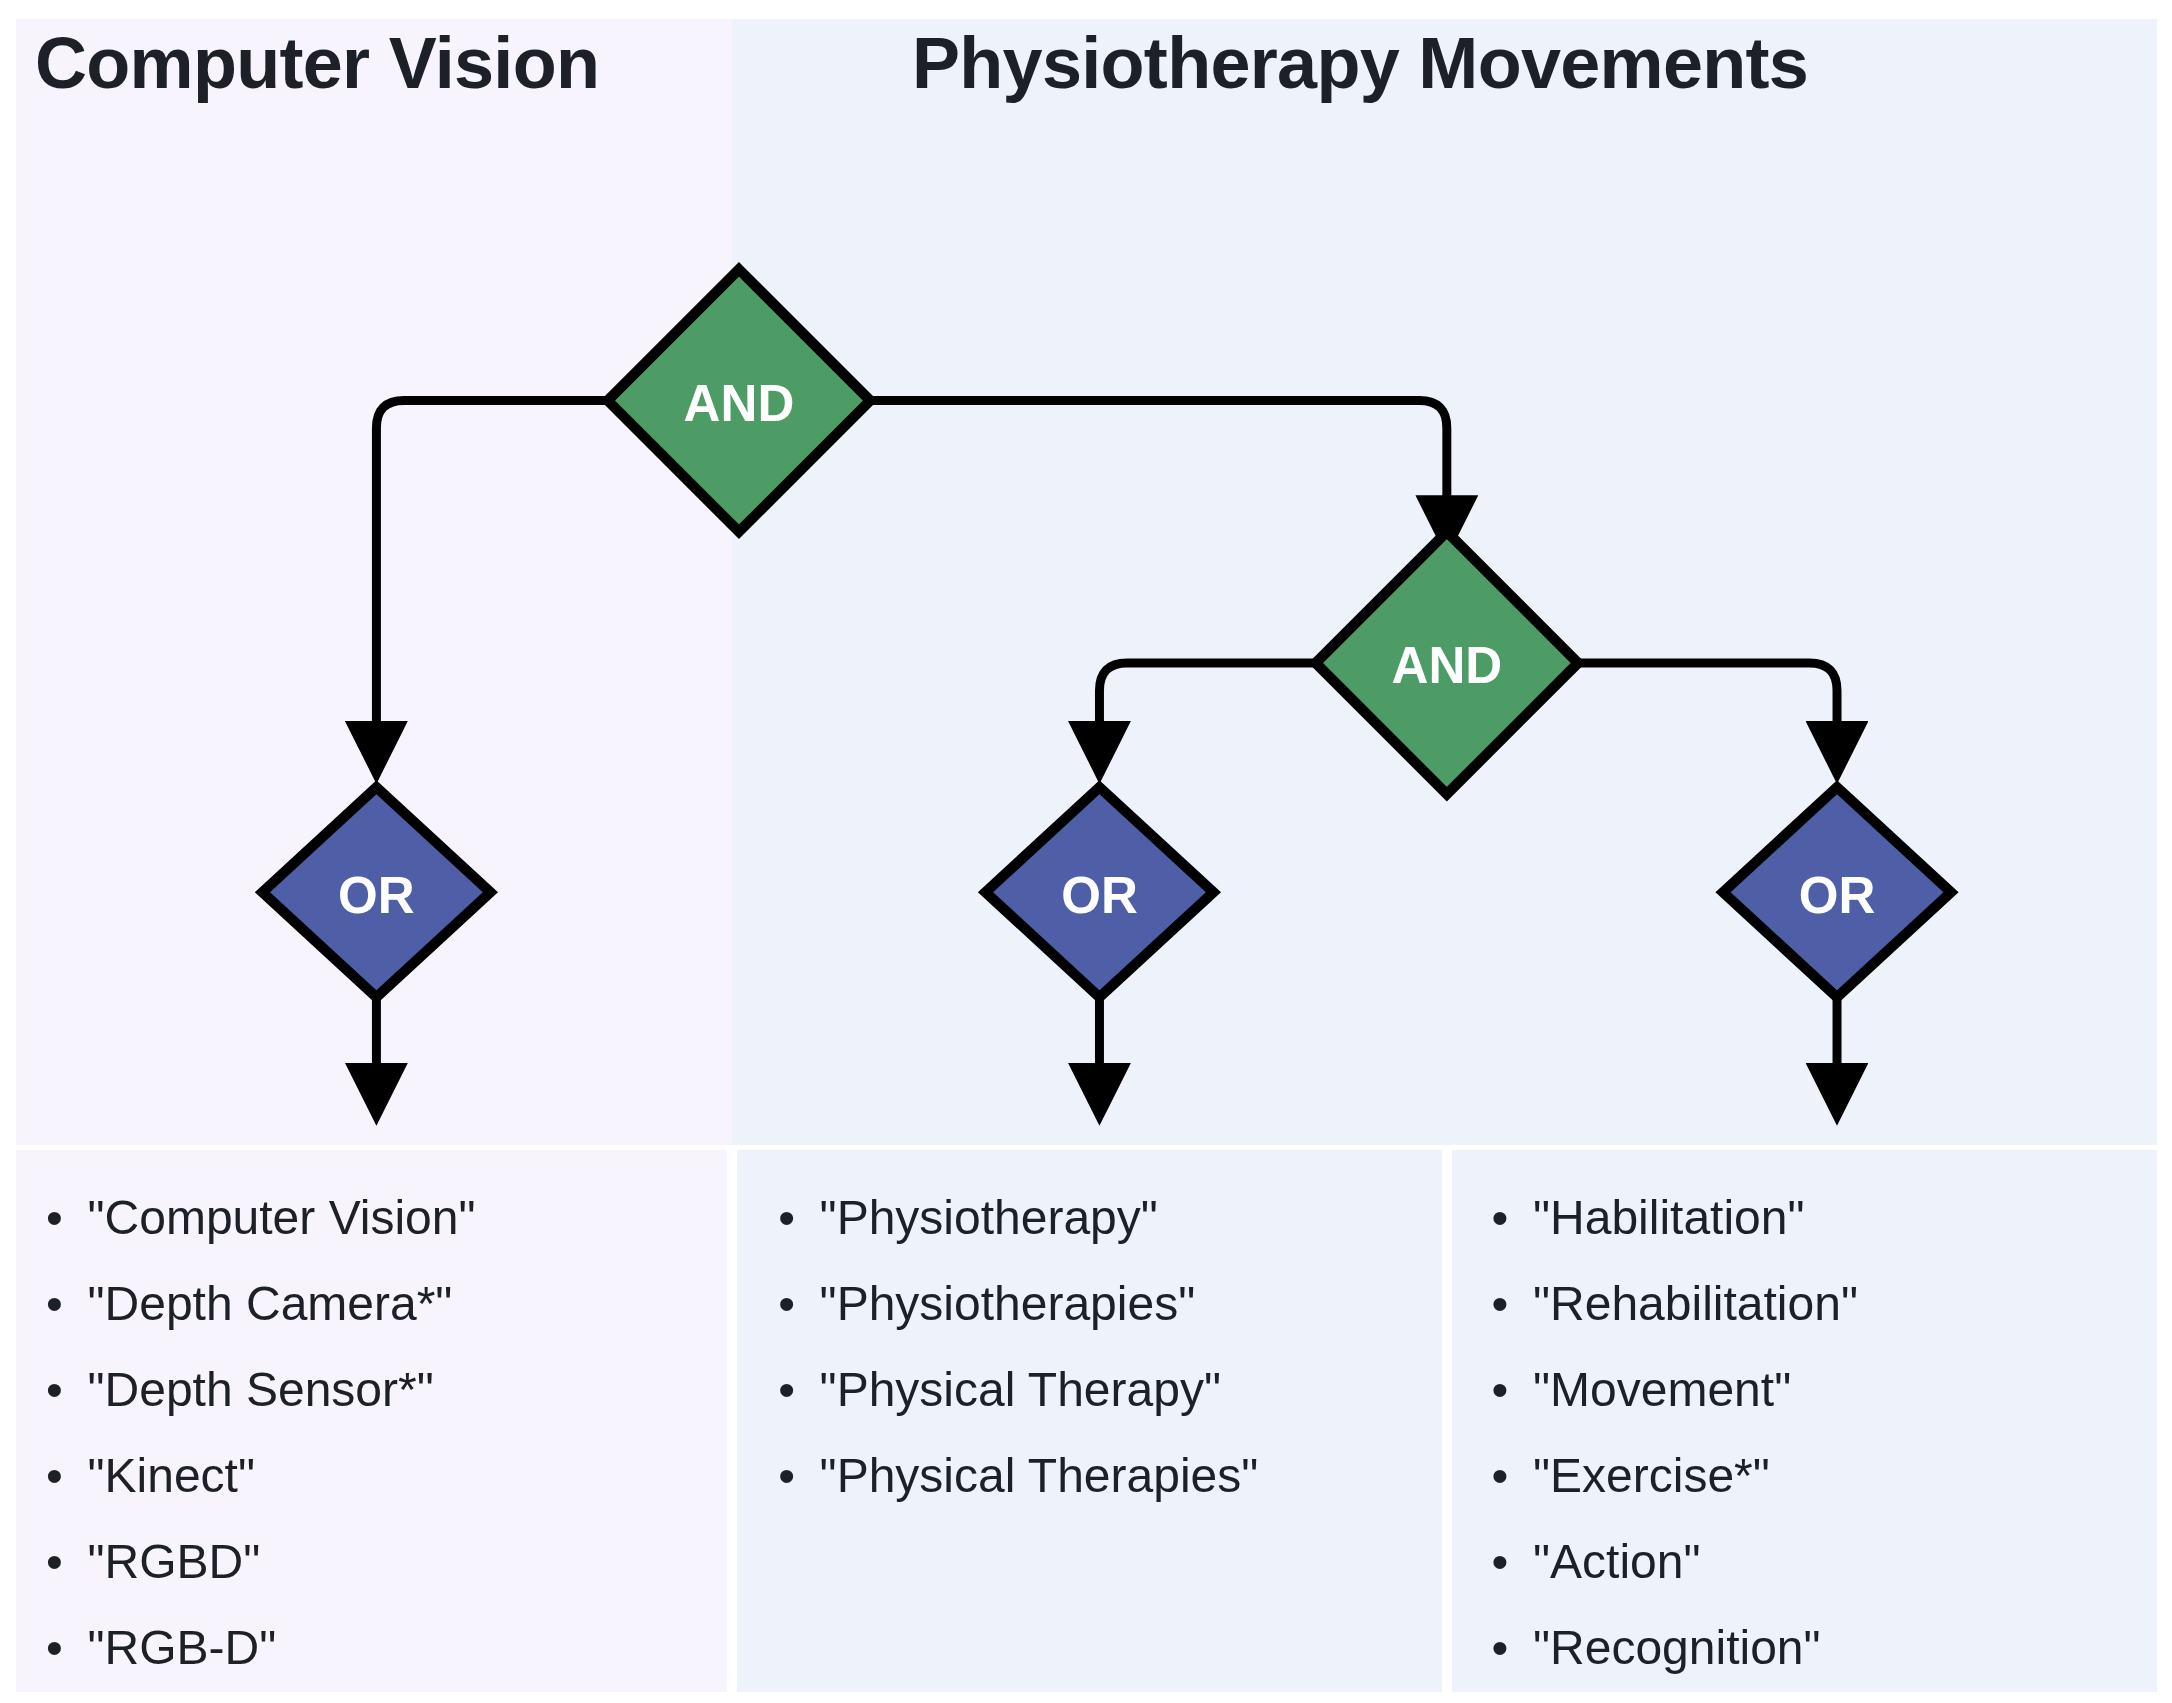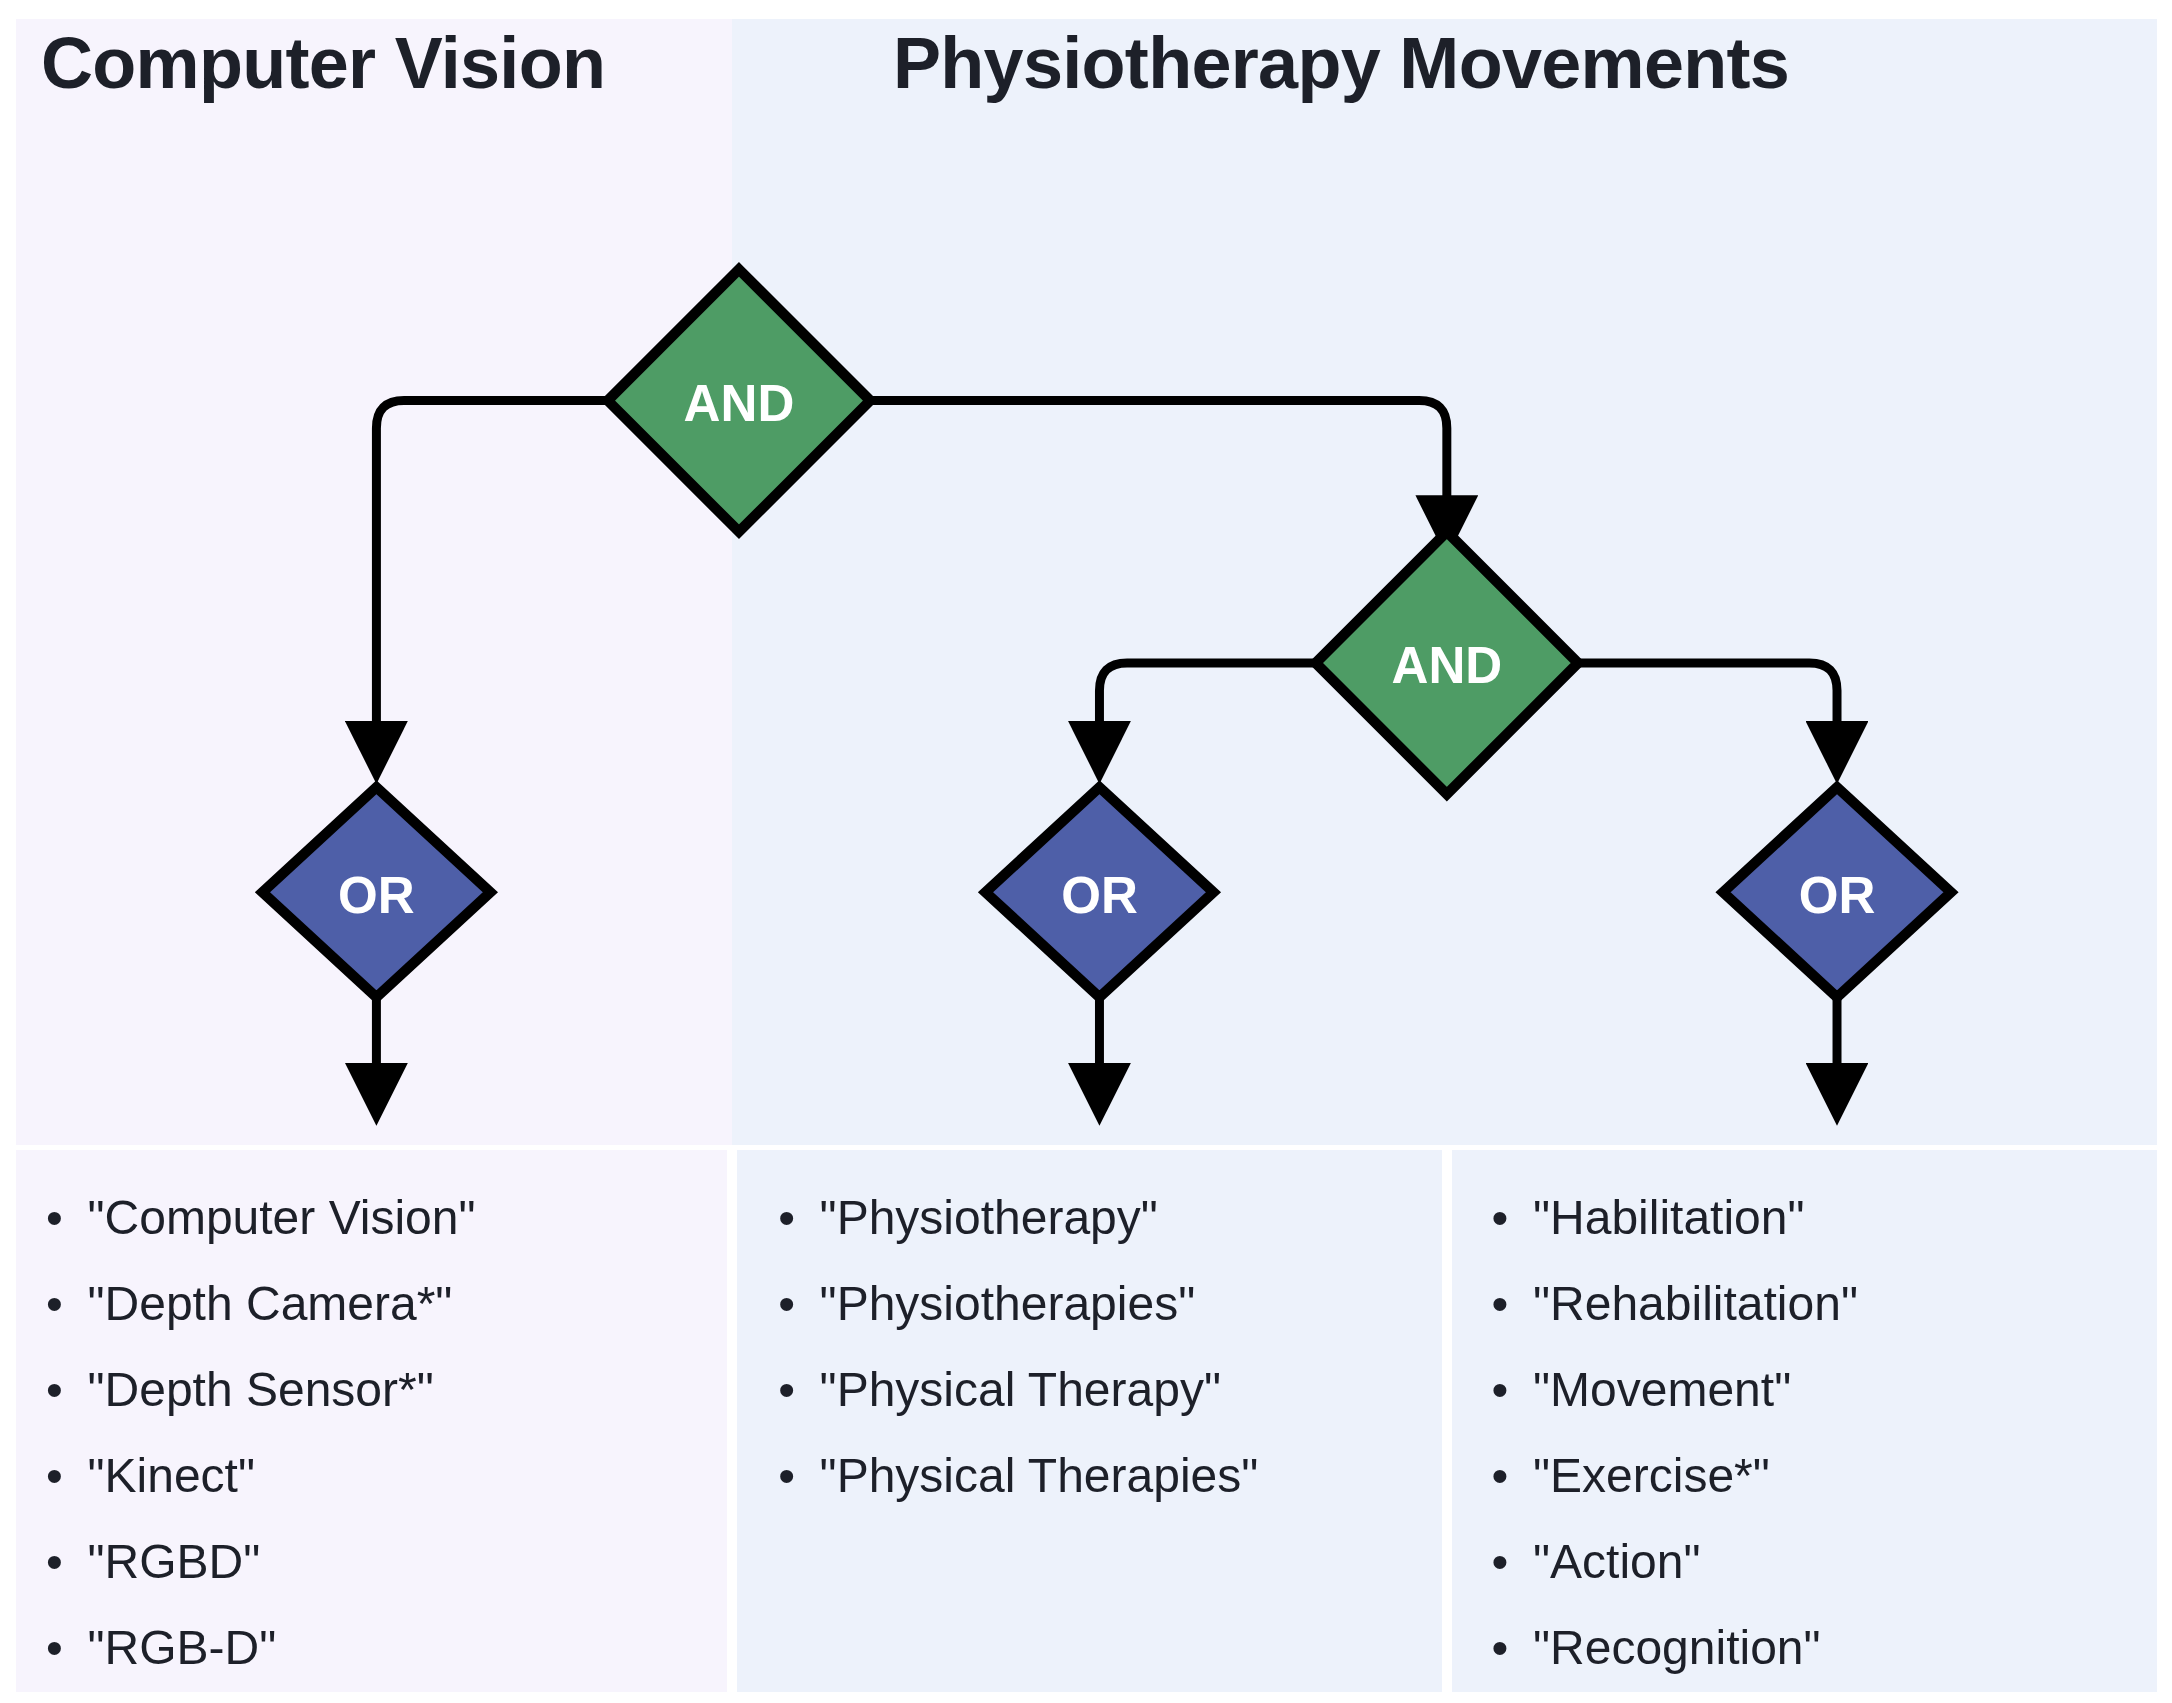--- a/index.html
+++ b/index.html
@@ -13,7 +13,7 @@
   .panel-title{position:absolute;top:22px;font-size:72px;font-weight:bold;
                color:#1d2029;letter-spacing:-0.7px;white-space:nowrap;
                font-stretch:condensed;}
-  #title-cv{left:41px;}
+  #title-cv{left:35px;}
   #title-pm{left:893px;}
 
   .listbox{position:absolute;top:1150px;height:542px;}

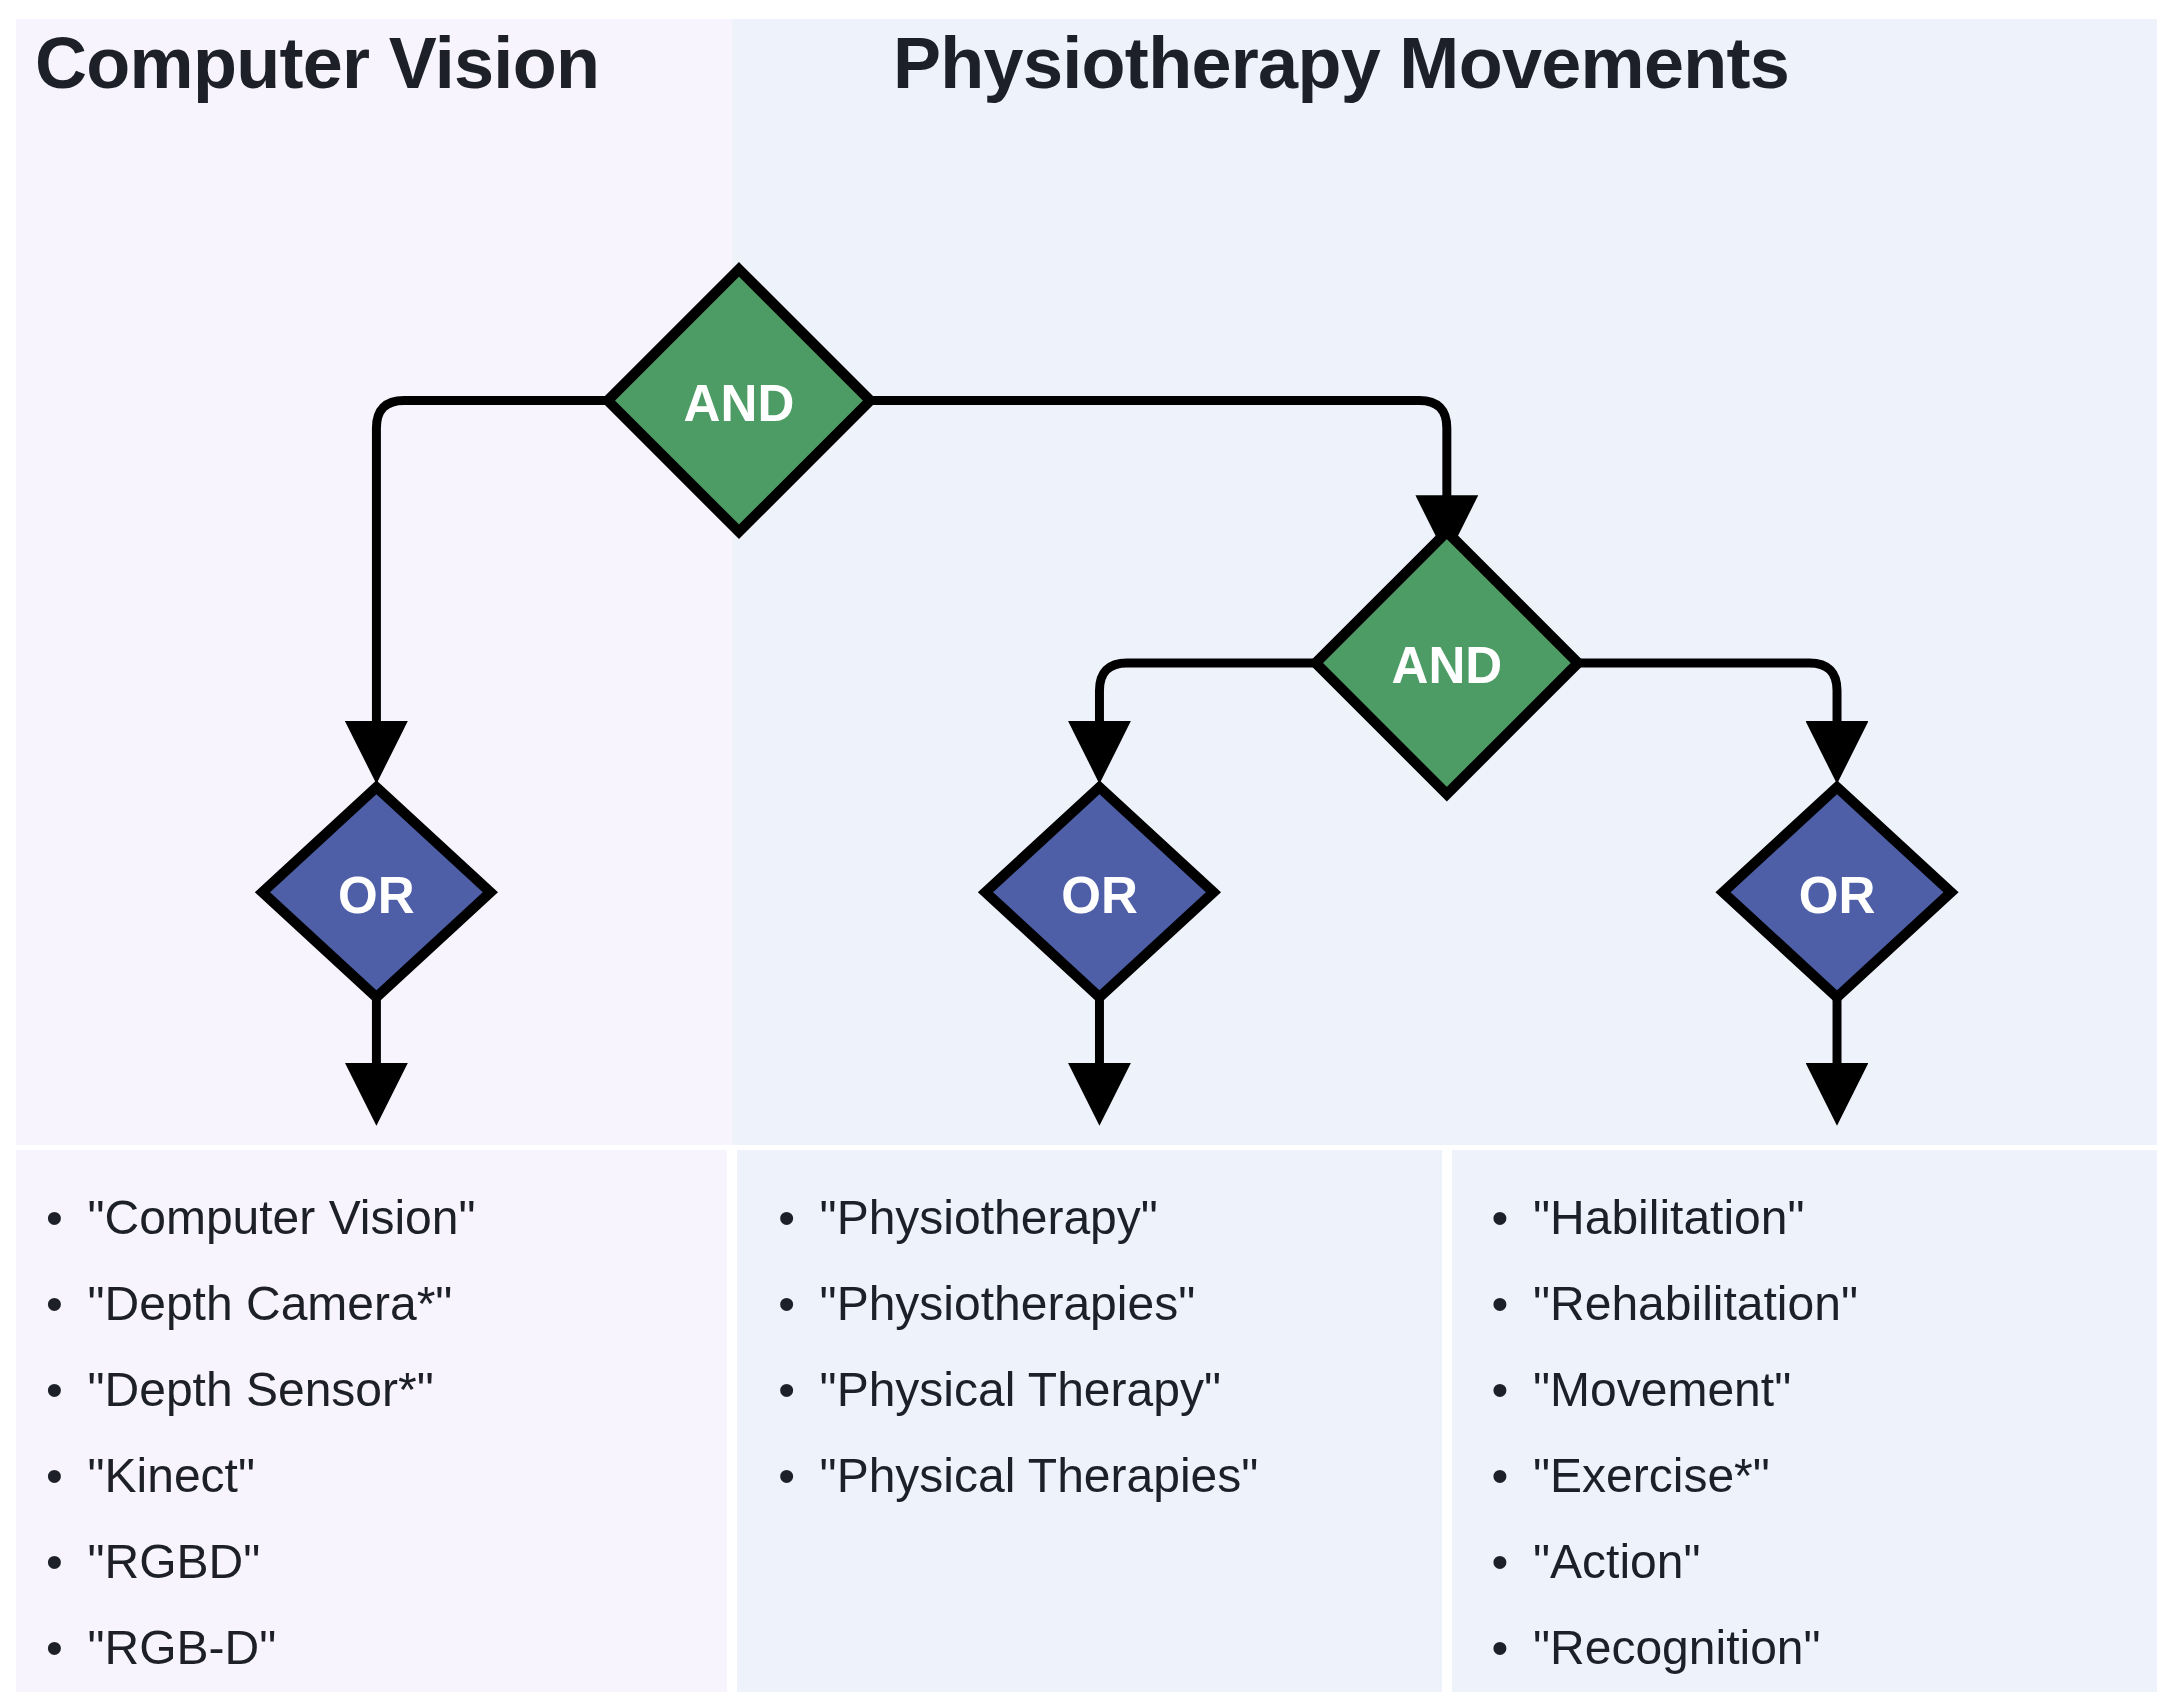--- a/index.html
+++ b/index.html
@@ -14,7 +14,7 @@
                color:#1d2029;letter-spacing:-0.7px;white-space:nowrap;
                font-stretch:condensed;}
   #title-cv{left:35px;}
-  #title-pm{left:893px;}
+  #title-pm{left:912px;}
 
   .listbox{position:absolute;top:1150px;height:542px;}
   #listbox-cv{left:16px;  width:711px; background:#f7f4fd;}

